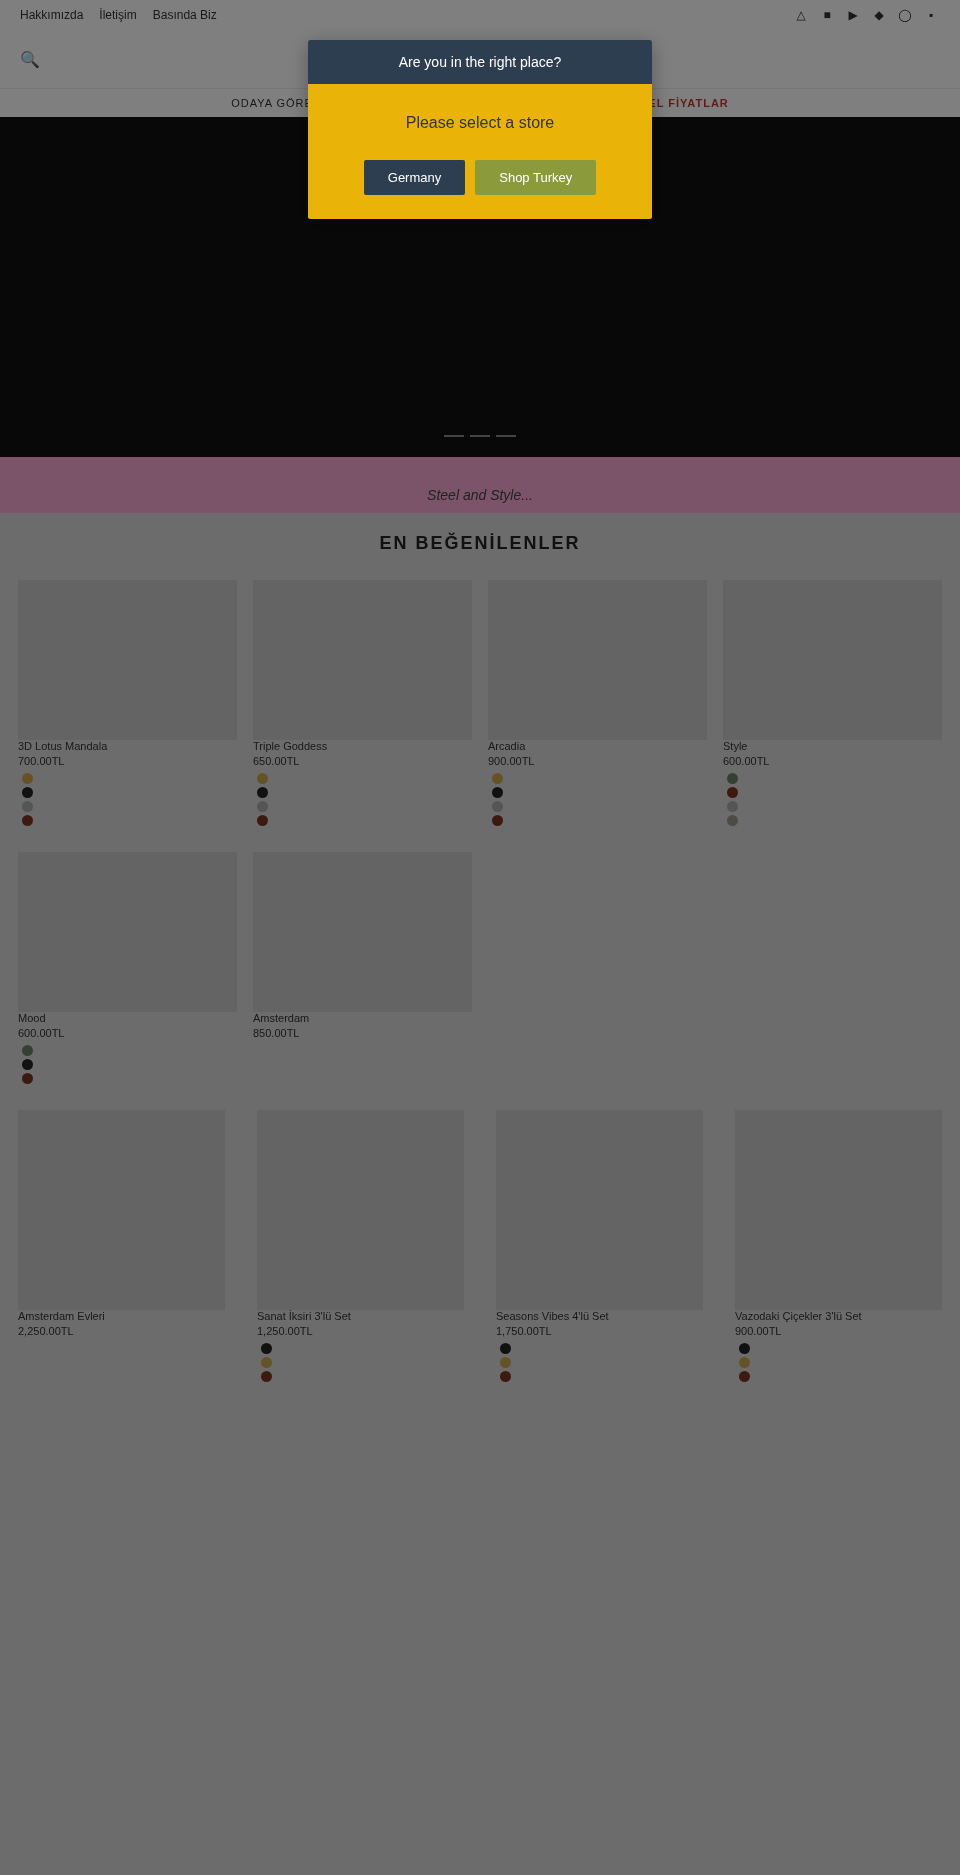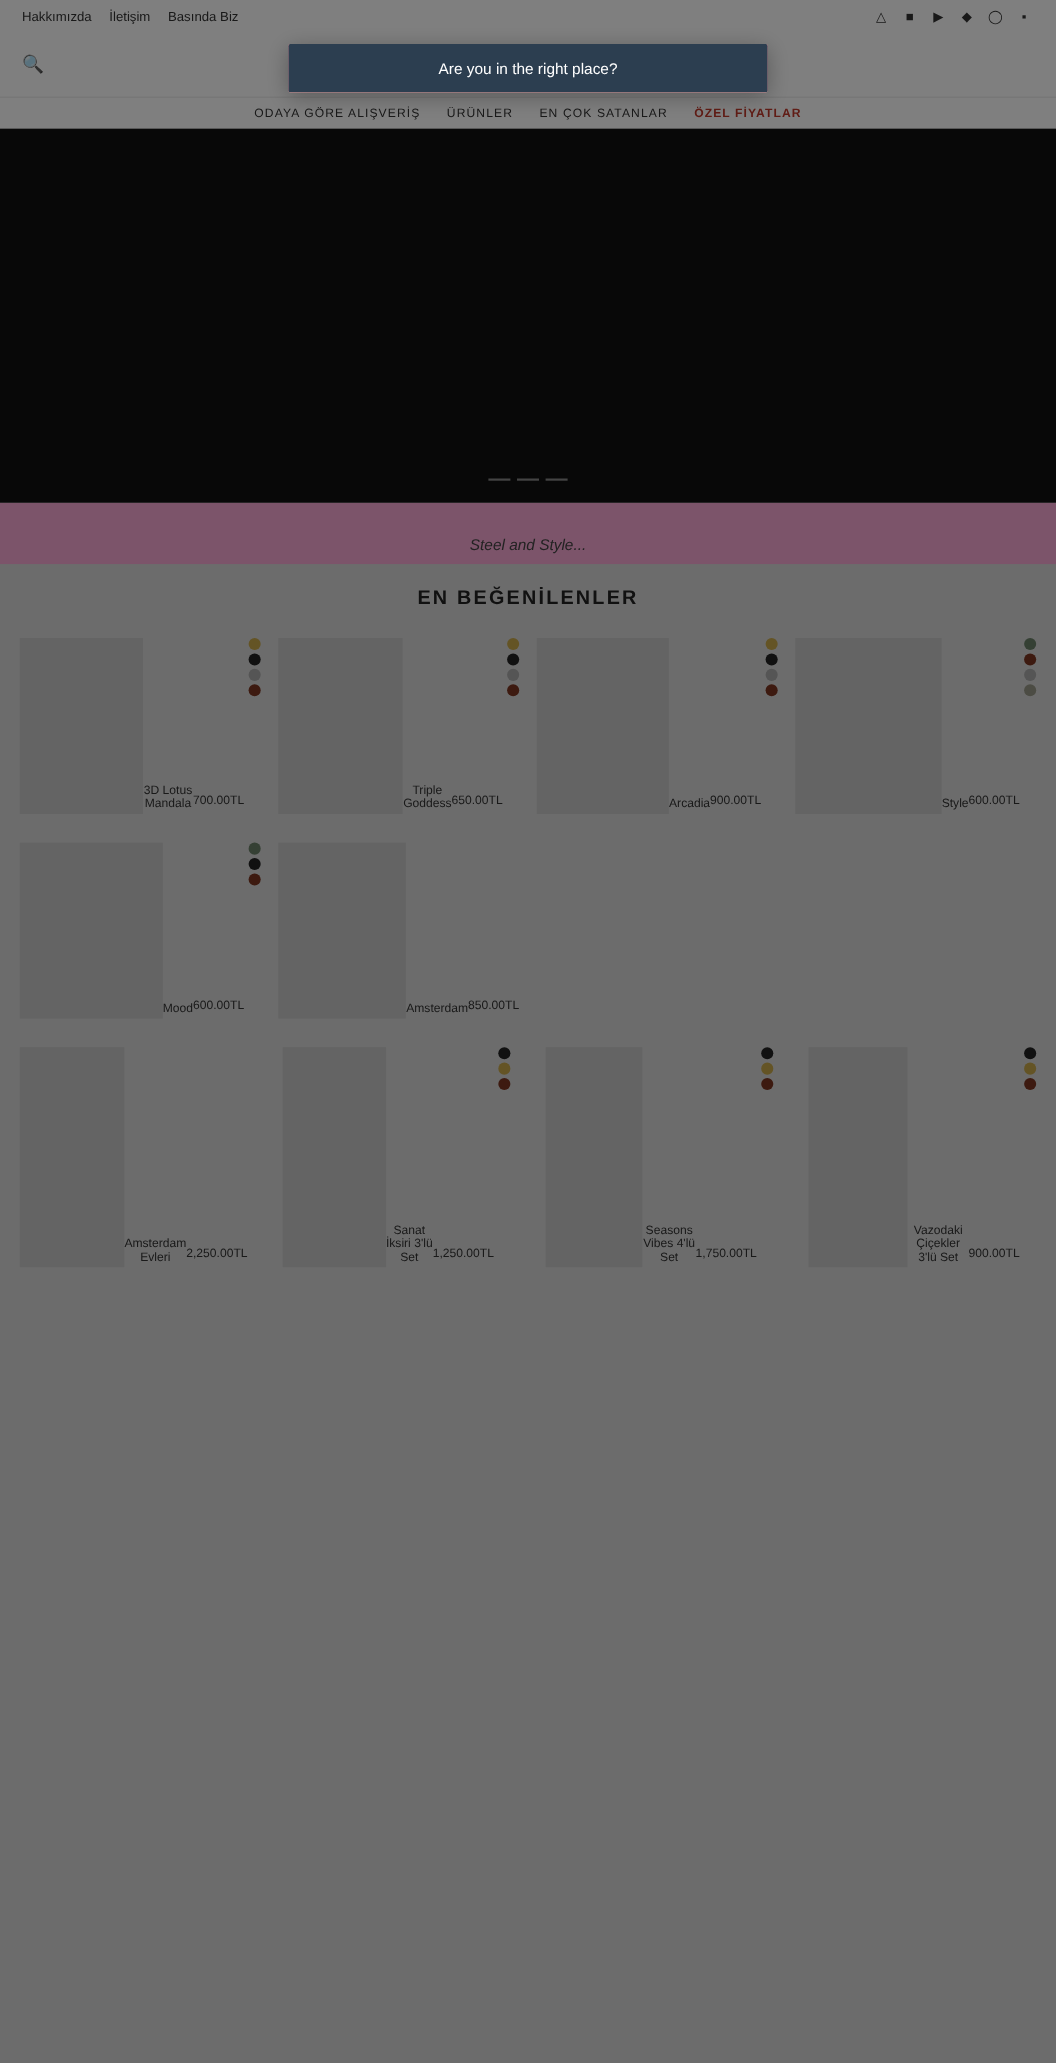--- a/index.html
+++ b/index.html
@@ -158,8 +158,8 @@
       padding-top: 40px;
     }
     .modal {
-      background: #fca5a5;
-      width: 436px;
+      background: #eab308;
+      width: 344px;
       border-radius: 2px;
       overflow: hidden;
       box-shadow: 0 4px 20px rgba(0,0,0,0.3);

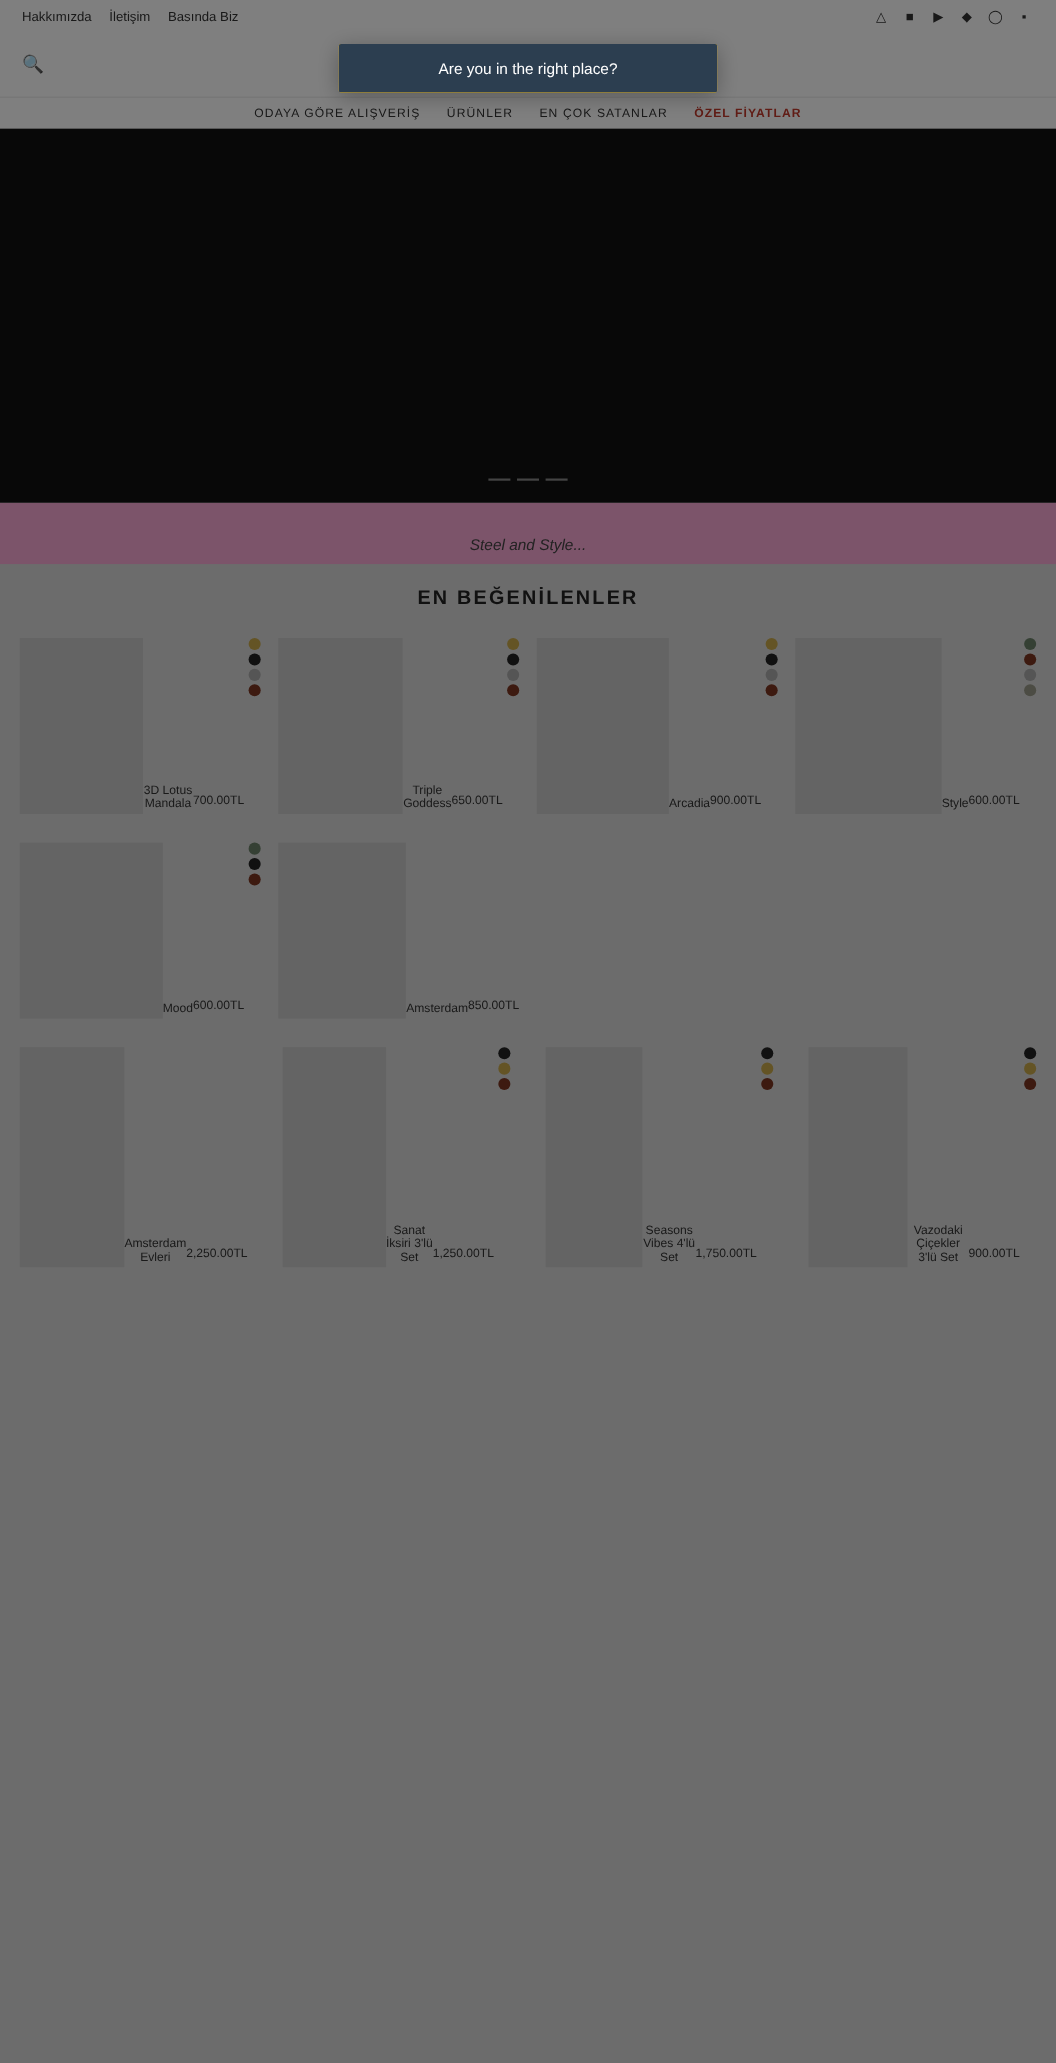--- a/index.html
+++ b/index.html
@@ -357,6 +357,13 @@
 <div class="overlay-backdrop">
   <div class="modal">
     <div class="modal-header">Are you in the right place?</div>
+    <div class="modal-body">
+      <div class="modal-subtitle">Please select a store</div>
+      <div class="modal-buttons">
+        <button class="btn-germany">Germany</button>
+        <button class="btn-turkey">Shop Turkey</button>
+      </div>
+    </div>
   </div>
 </div>
 

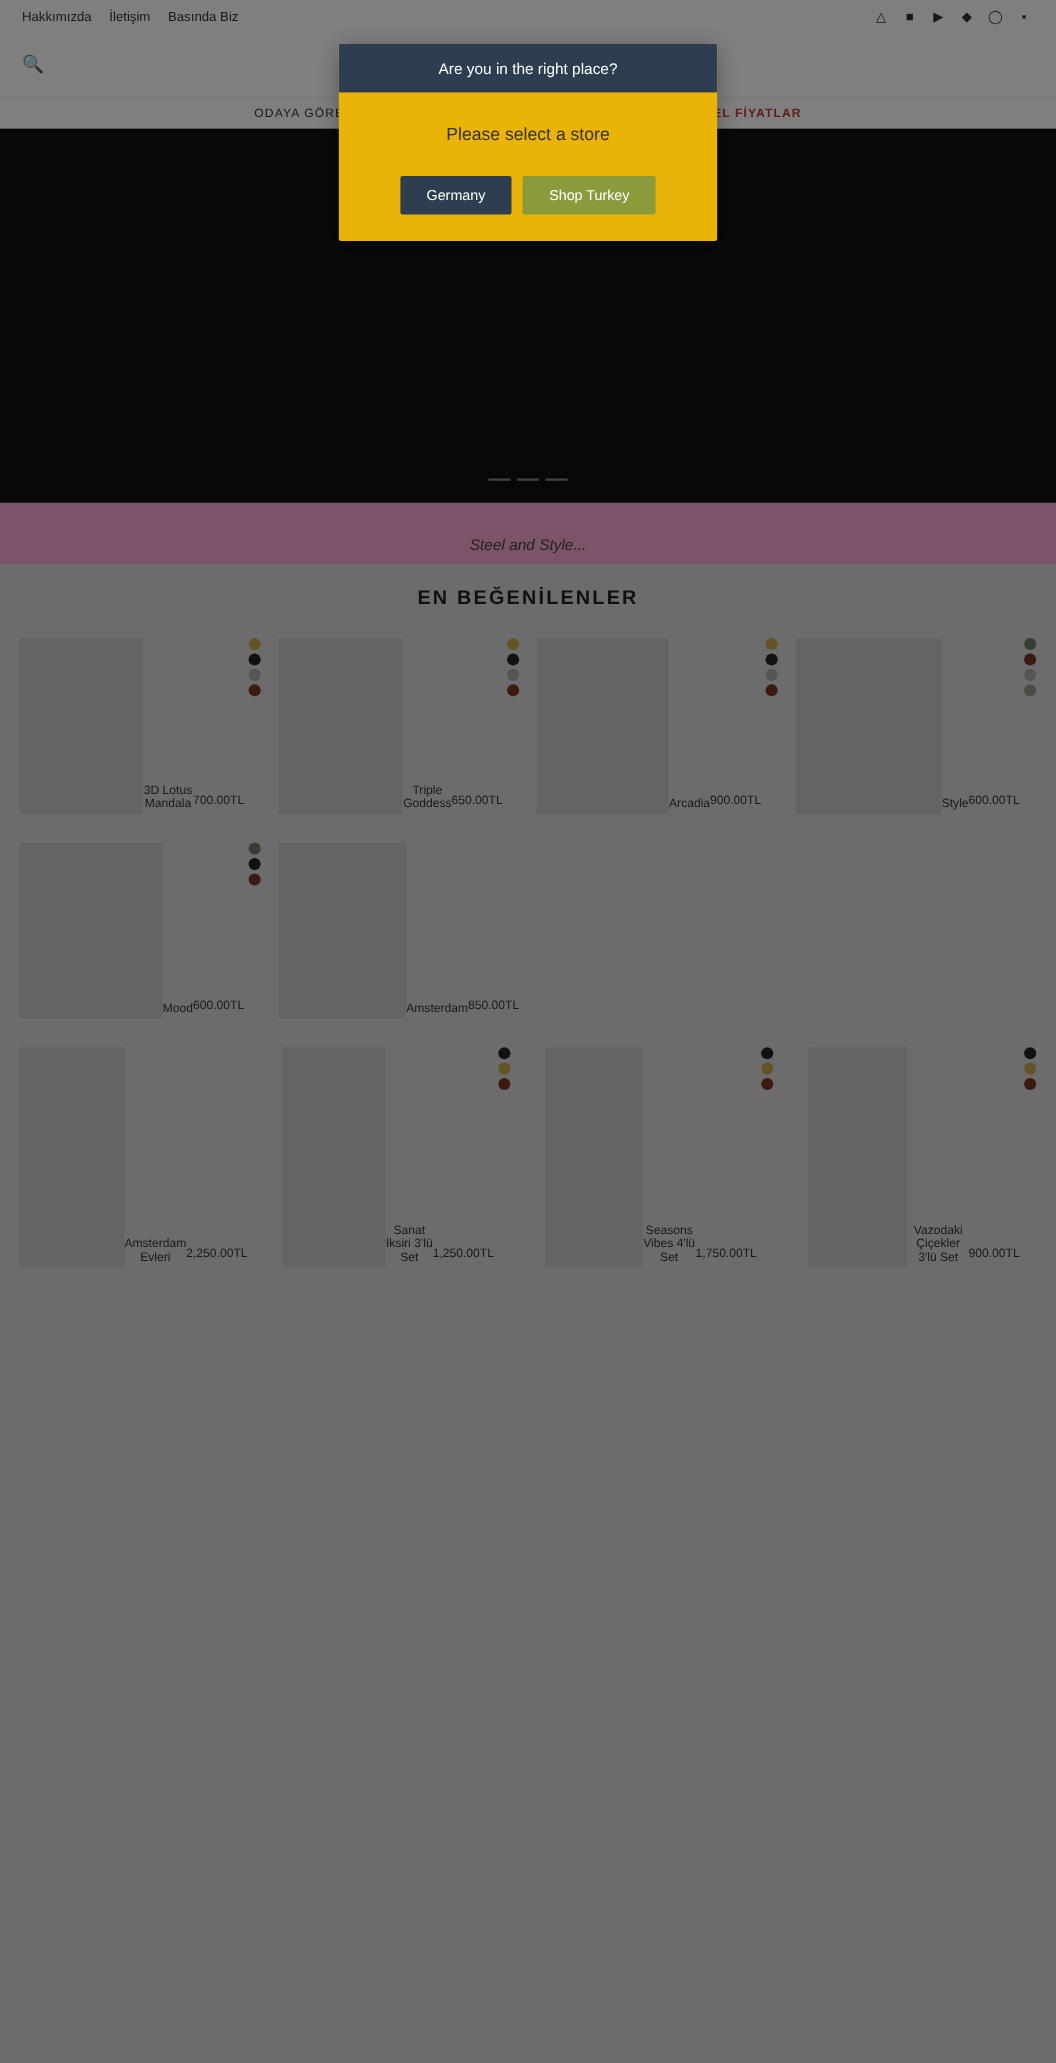--- a/index.html
+++ b/index.html
@@ -99,8 +99,8 @@
     .product-card {
       padding: 10px 8px 16px;
       display: flex;
-      flex-direction: row;
-      align-items: flex-end;
+      flex-direction: column;
+      align-items: flex-start;
     }
     .product-name {
       font-size: 11px;

